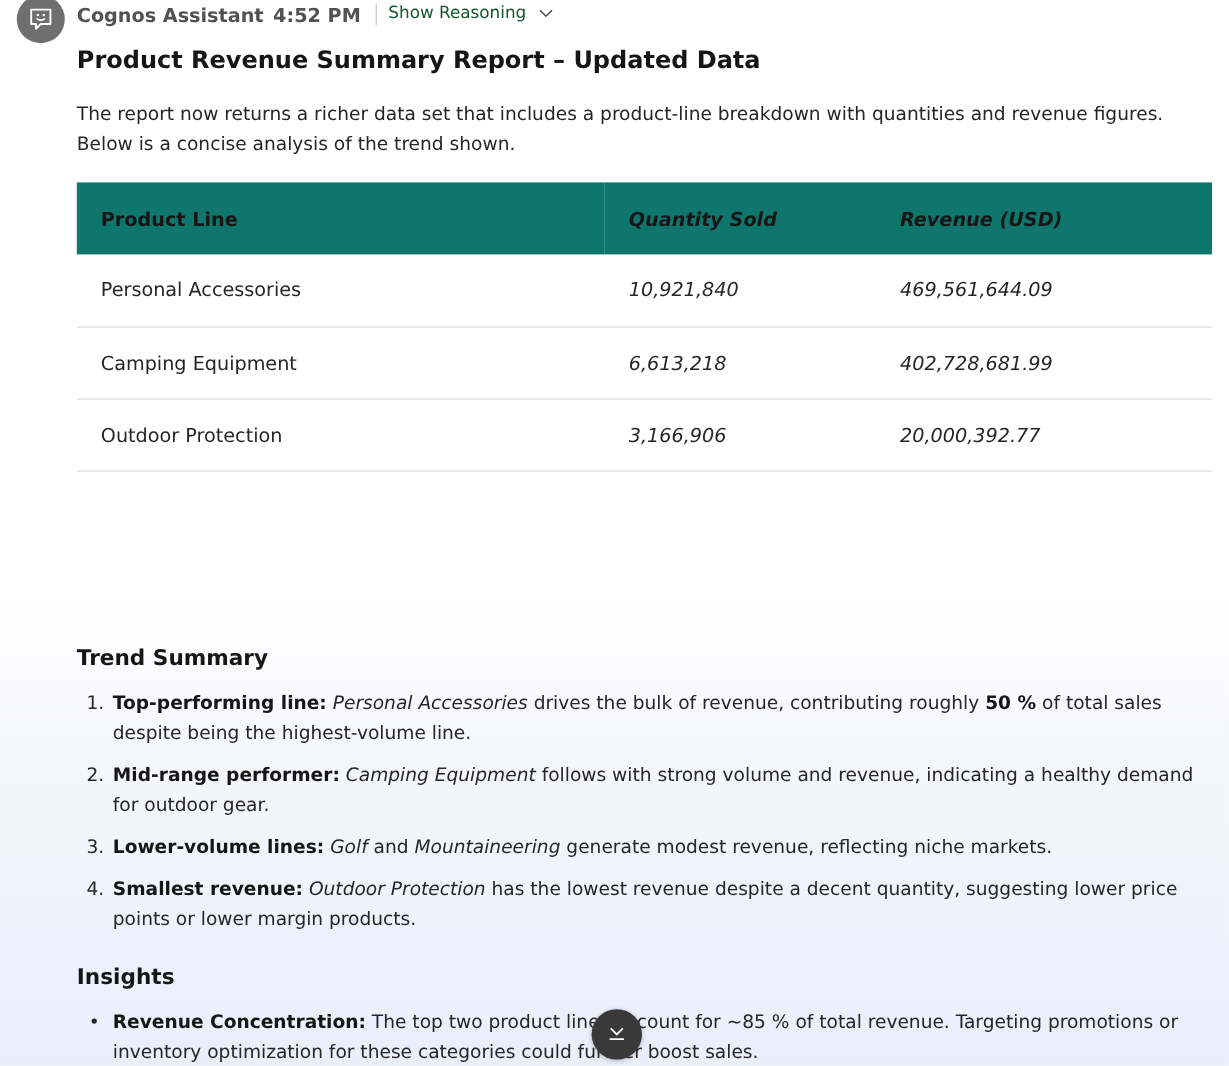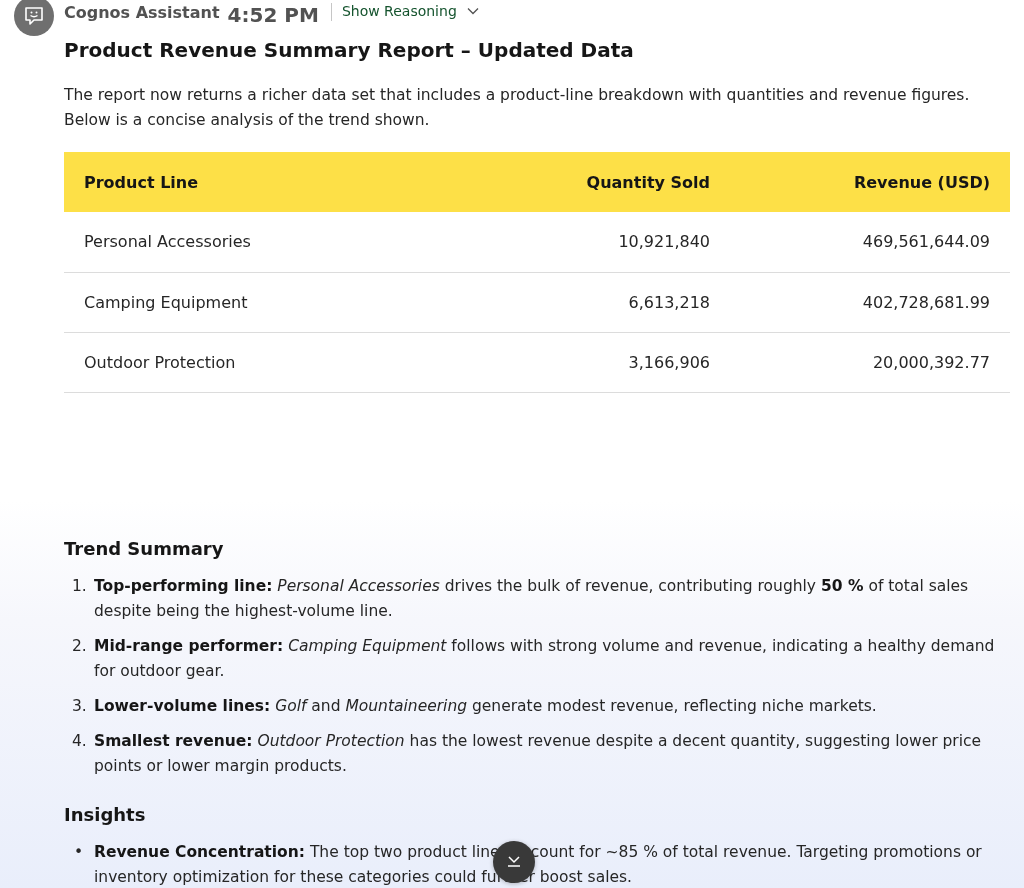--- a/index.html
+++ b/index.html
@@ -20,7 +20,7 @@
     display: flex; align-items: flex-start; white-space: nowrap;
   }
   .assistant-name { font-size: 16px; font-weight: bold; color: #525252; }
-  .time { font-size: 20px; font-weight: bold; color: #525252; margin-left: 8px; }
+  .time { font-size: 16px; font-weight: bold; color: #525252; margin-left: 8px; }
   .sep { width: 1px; height: 18px; background: #c6c6c6; margin: 0 10px 0 12px; }
   .reasoning { font-size: 14px; color: #14532d; display: flex; align-items: center; cursor: pointer; }
   .reasoning svg { margin-left: 10px; }

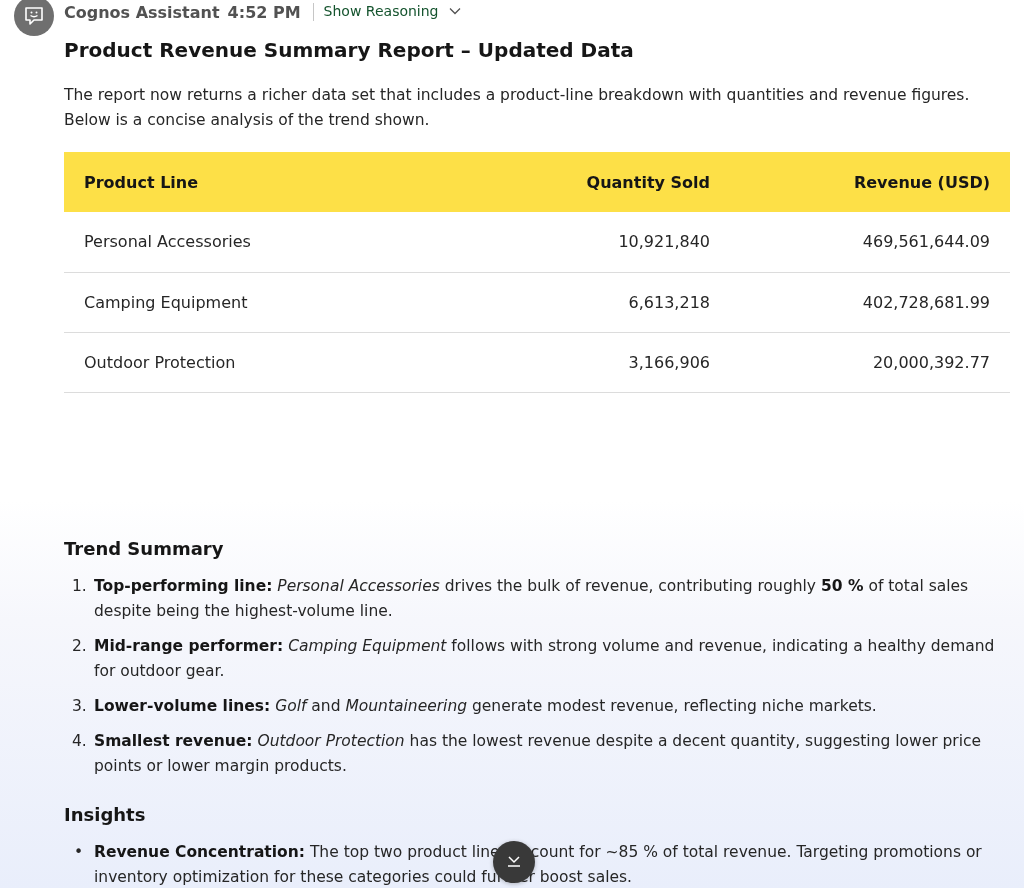--- a/index.html
+++ b/index.html
@@ -35,7 +35,7 @@
     position: absolute; left: 64px; top: 152px; width: 946px;
     border-collapse: collapse; font-size: 16px;
   }
-  thead tr { background: #fde047; height: 60px; }
+  thead tr { background: #0f766e; height: 60px; }
   th { font-weight: bold; color: #161616; text-align: left; padding: 0 20px; }
   th.num, td.num { text-align: right; }
   tbody tr { height: 60.3px; border-bottom: 1px solid #dcdcdc; }

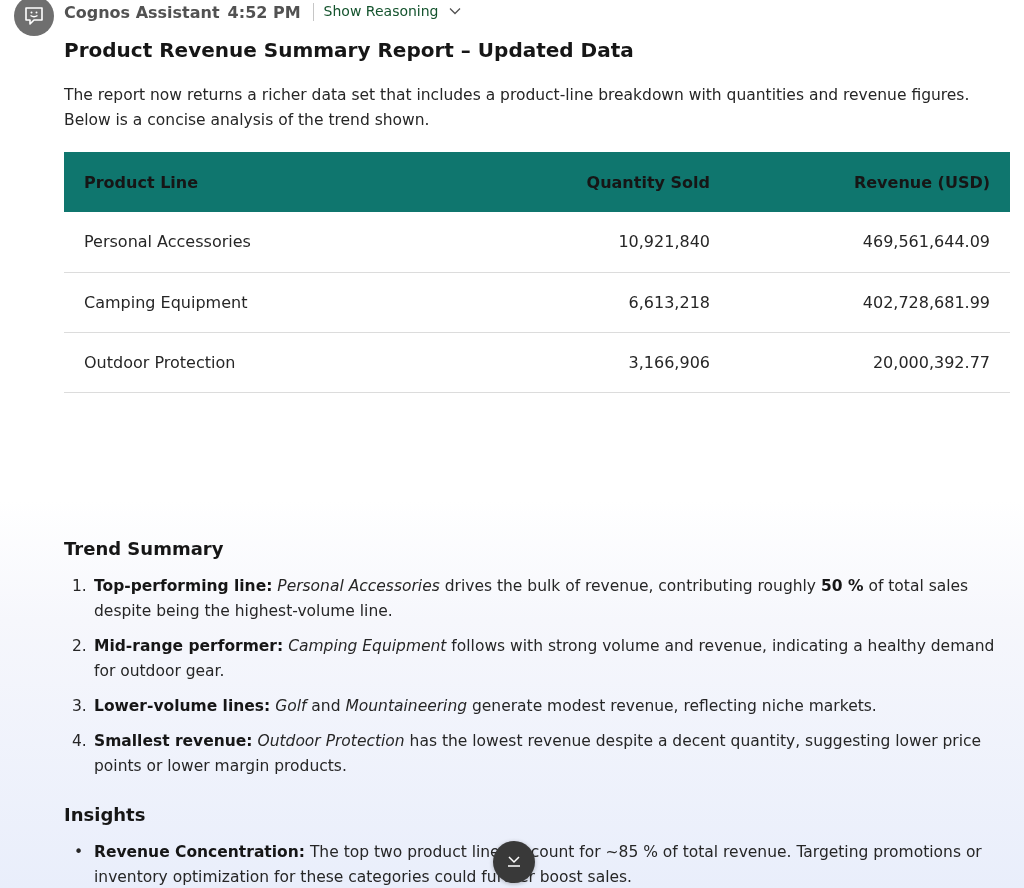--- a/index.html
+++ b/index.html
@@ -37,7 +37,7 @@
   }
   thead tr { background: #0f766e; height: 60px; }
   th { font-weight: bold; color: #161616; text-align: left; padding: 0 20px; }
-  th.num, td.num { text-align: right; }
+  th.num, td.num { text-align: left; font-style: italic; }
   tbody tr { height: 60.3px; border-bottom: 1px solid #dcdcdc; }
   td { color: #262626; padding: 0 20px; }
   .col1 { width: 440px; }

